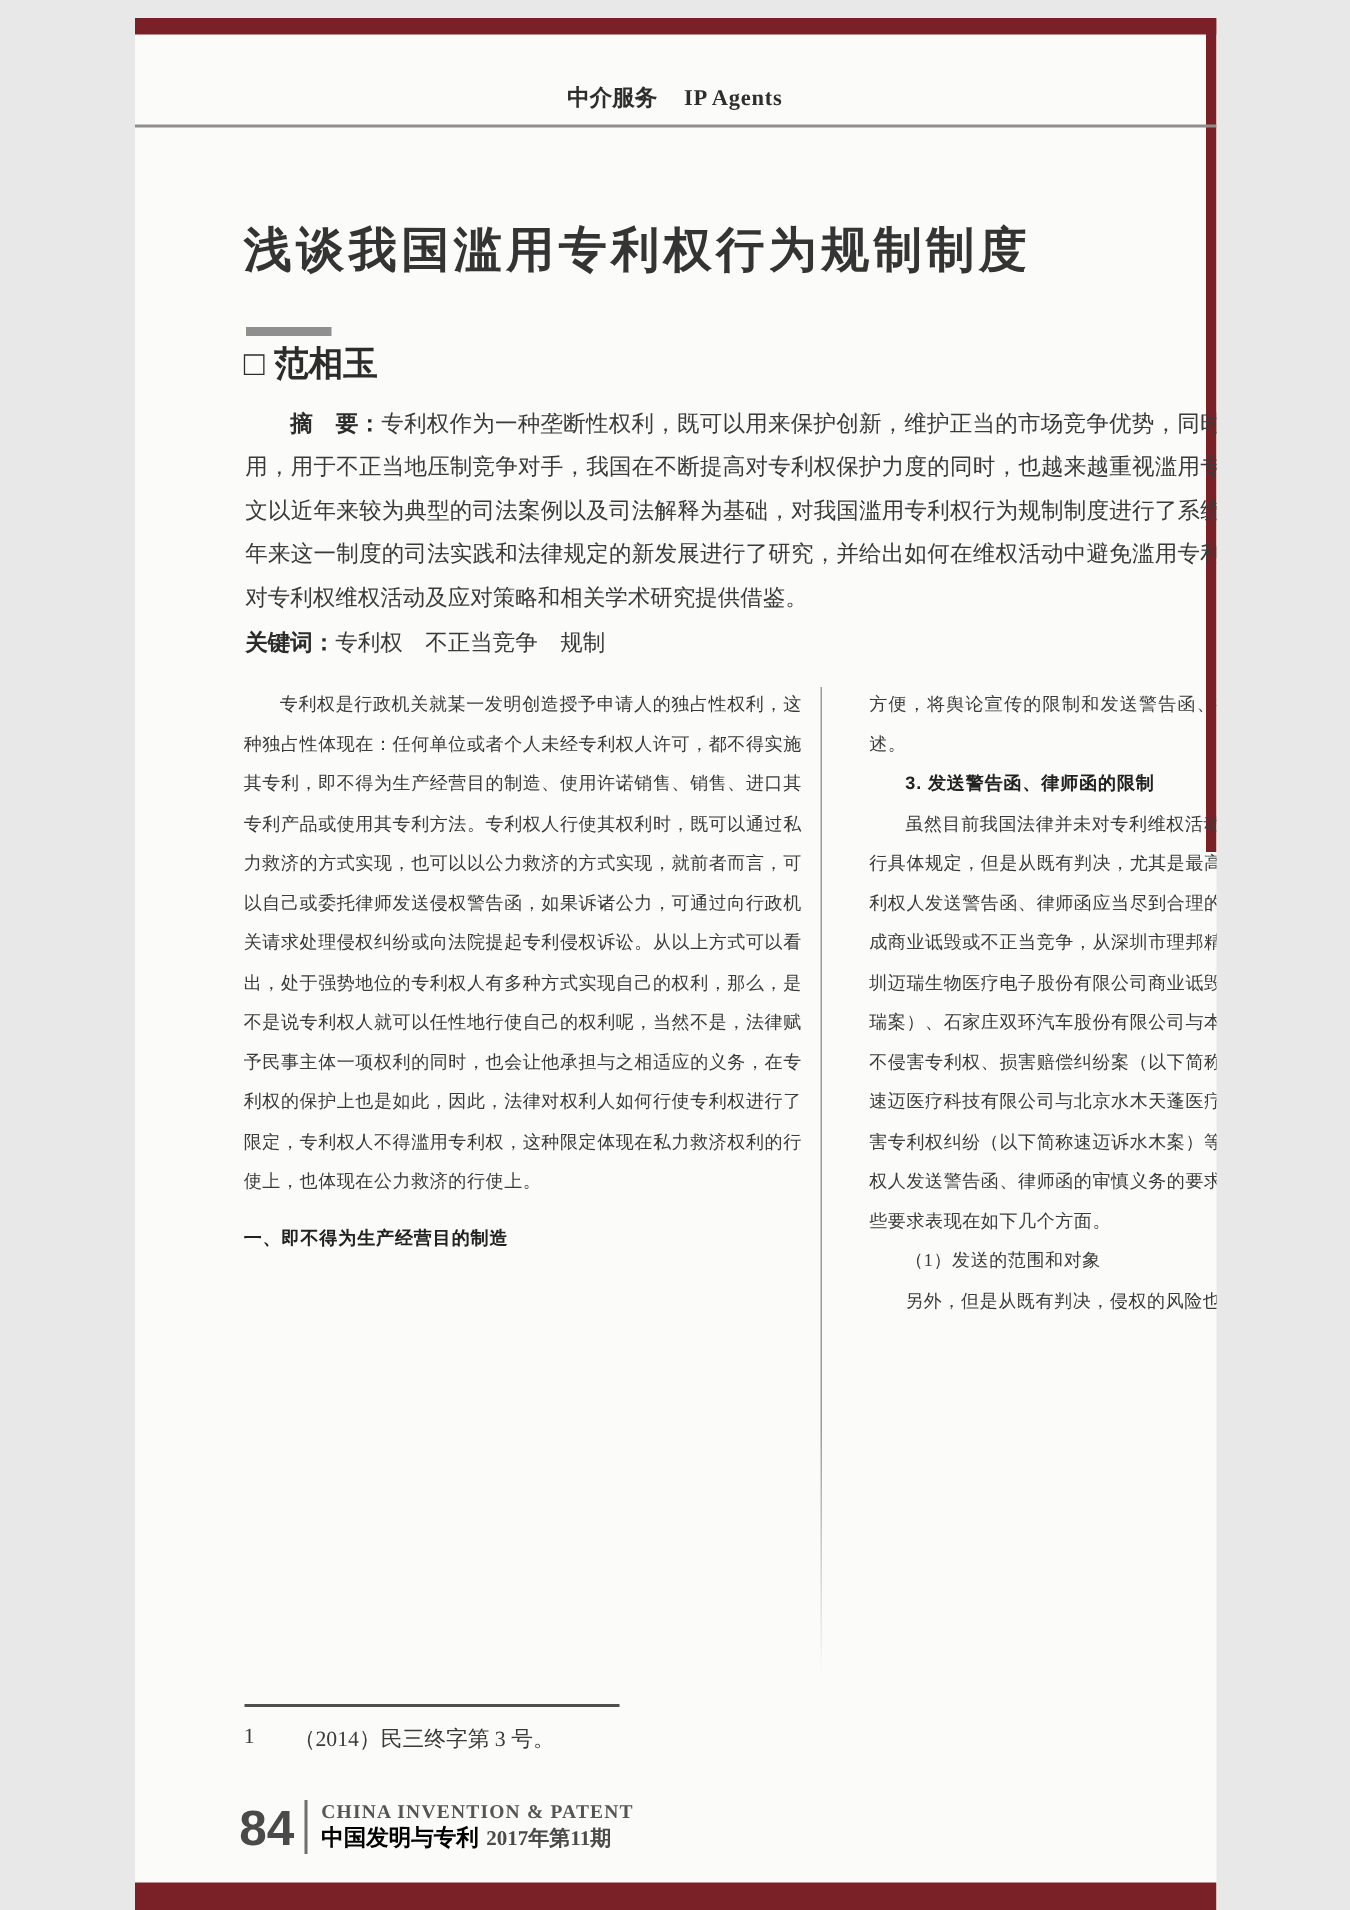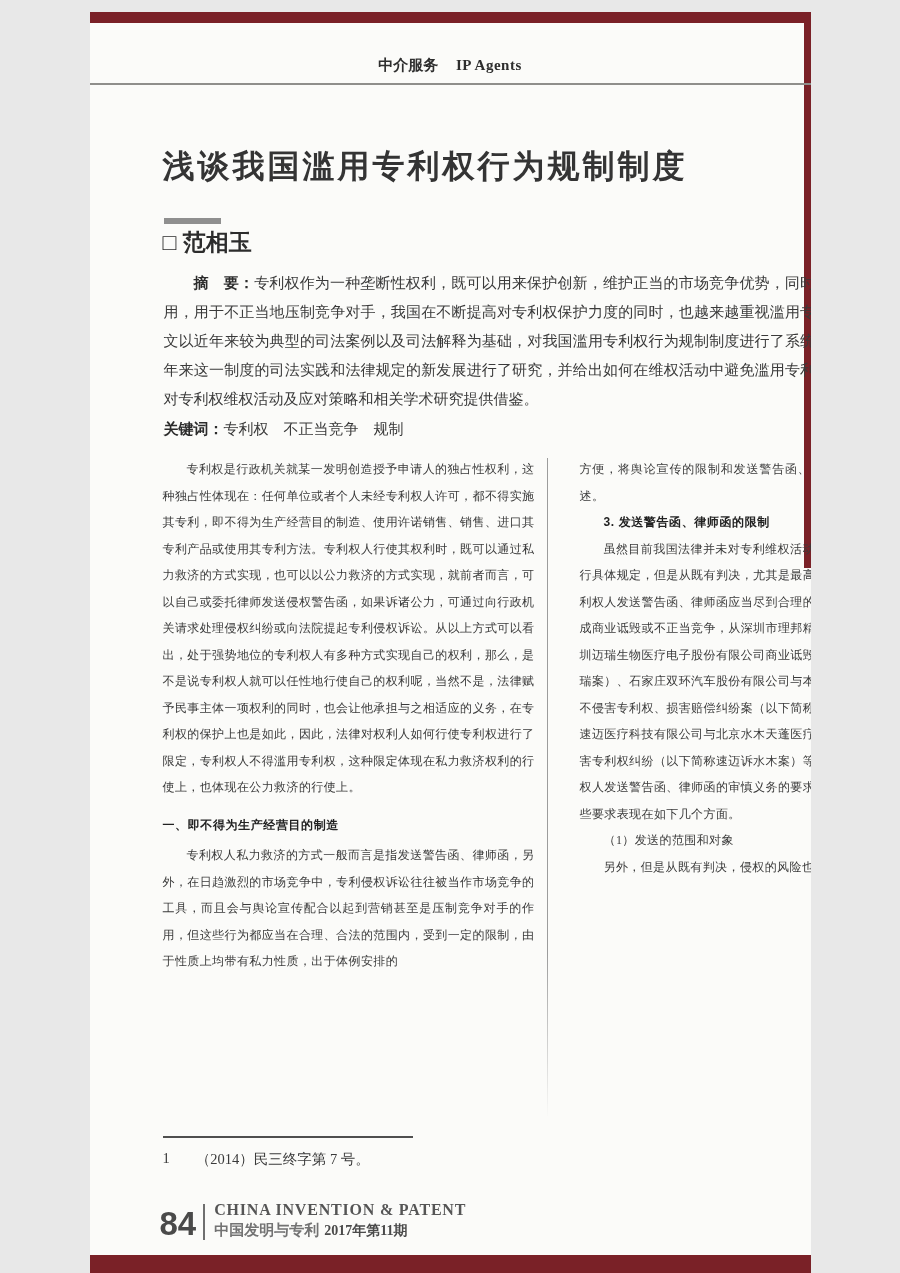--- a/index.html
+++ b/index.html
@@ -108,7 +108,6 @@
   <div class="col col-left">
       <div class="blk blk-p">专利权是行政机关就某一发明创造授予申请人的独占性权利，这种独占性体现在：任何单位或者个人未经专利权人许可，都不得实施其专利，即不得为生产经营目的制造、使用许诺销售、销售、进口其专利产品或使用其专利方法。专利权人行使其权利时，既可以通过私力救济的方式实现，也可以以公力救济的方式实现，就前者而言，可以自己或委托律师发送侵权警告函，如果诉诸公力，可通过向行政机关请求处理侵权纠纷或向法院提起专利侵权诉讼。从以上方式可以看出，处于强势地位的专利权人有多种方式实现自己的权利，那么，是不是说专利权人就可以任性地行使自己的权利呢，当然不是，法律赋予民事主体一项权利的同时，也会让他承担与之相适应的义务，在专利权的保护上也是如此，因此，法律对权利人如何行使专利权进行了限定，专利权人不得滥用专利权，这种限定体现在私力救济权利的行使上，也体现在公力救济的行使上。</div>
       <div class="blk blk-h2">一、即不得为生产经营目的制造</div>
-      <div class="blk blk-p">专利权人私力救济的方式一般而言是指发送警告函、律师函，另外，在日趋激烈的市场竞争中，专利侵权诉讼往往被当作市场竞争的工具，而且会与舆论宣传配合以起到营销甚至是压制竞争对手的作用，但这些行为都应当在合理、合法的范围内，受到一定的限制，由于性质上均带有私力性质，出于体例安排的</div>
     </div>
   <div class="col col-right">
       <div class="blk blk-cont">方便，将舆论宣传的限制和发送警告函、律师函的限制在此一并阐述。</div>

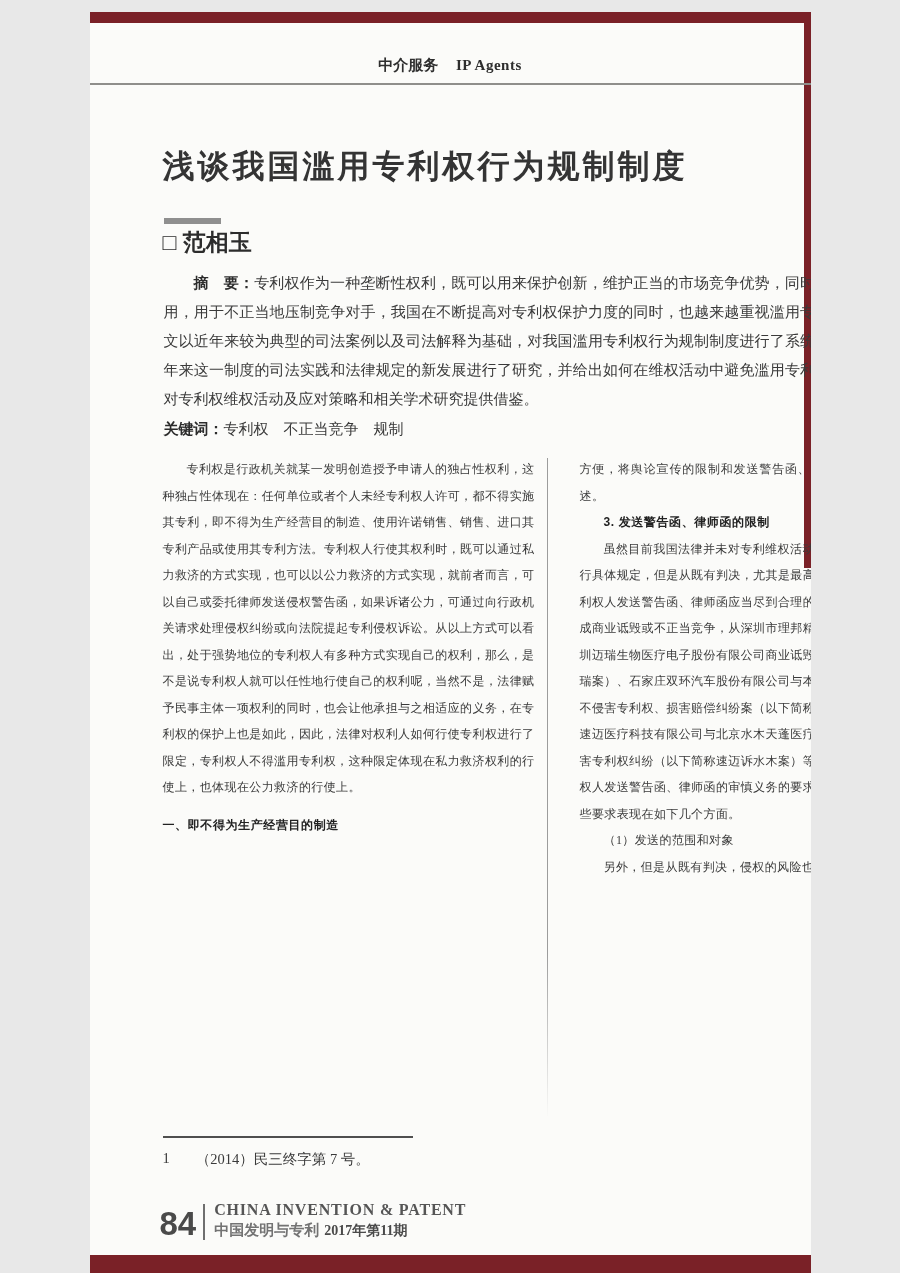--- a/index.html
+++ b/index.html
@@ -120,7 +120,7 @@
   <div class="footnote-rule"></div>
   <div class="footnote">
     <span>1</span>
-    <span>（2014）民三终字第 7 号。</span>
+    <span>（2014）民三终字第 3 号。</span>
   </div>
 
   <div class="page-footer">

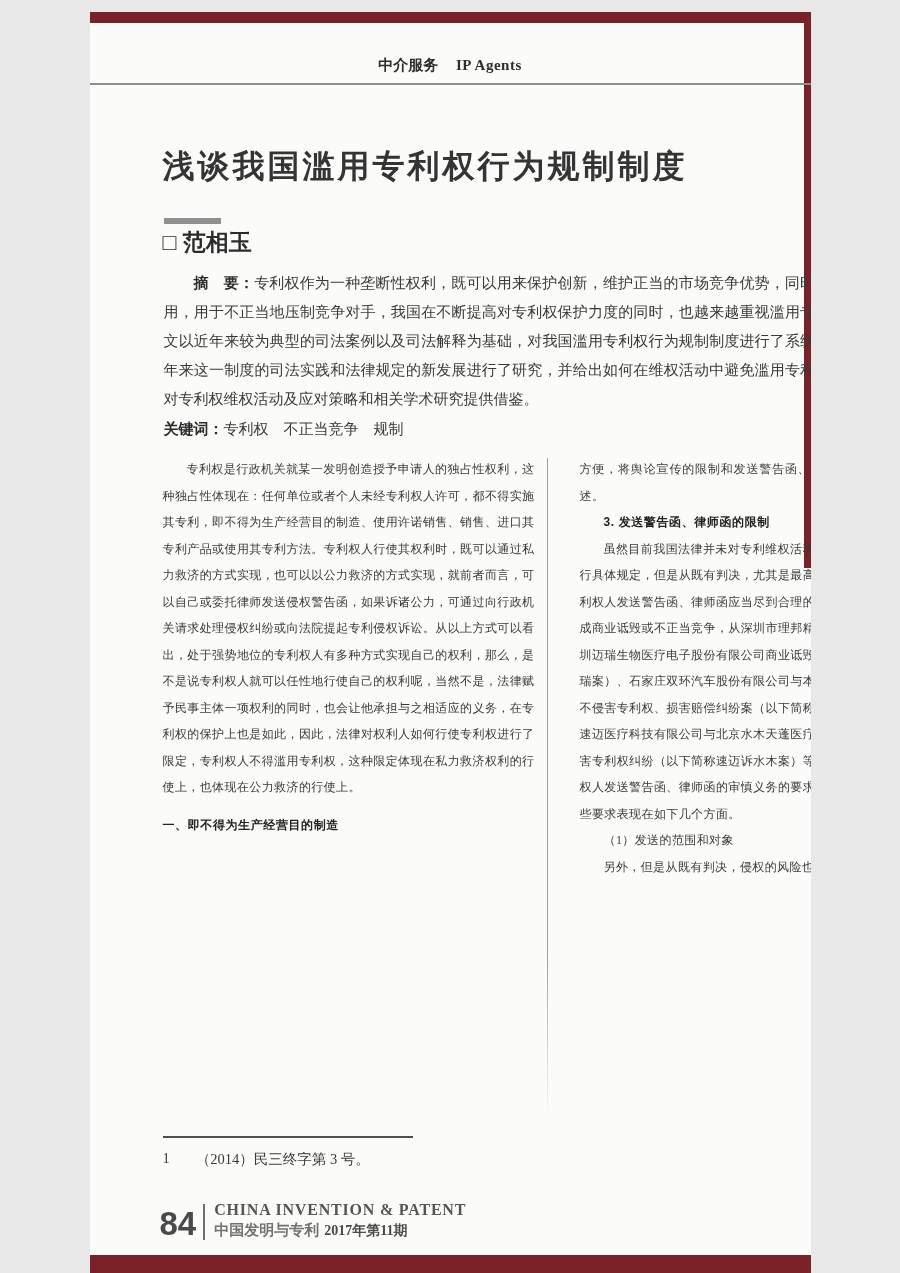--- a/index.html
+++ b/index.html
@@ -68,7 +68,7 @@
     display:flex;gap:26px;}
 
   
-  .page-footer{position:absolute;left:70px;top:1188px;display:flex;align-items:flex-end;}
+  .page-footer{position:absolute;left:70px;top:1188px;display:flex;align-items:center;}
   .page-number{font-size:33px;color:#4a4a4a;font-weight:600;
     font-family:"Liberation Sans","DejaVu Sans",sans-serif;line-height:1;}
   .footer-divider{width:2px;height:36px;background:#6f6f6f;margin:0 9px 0 7px;}

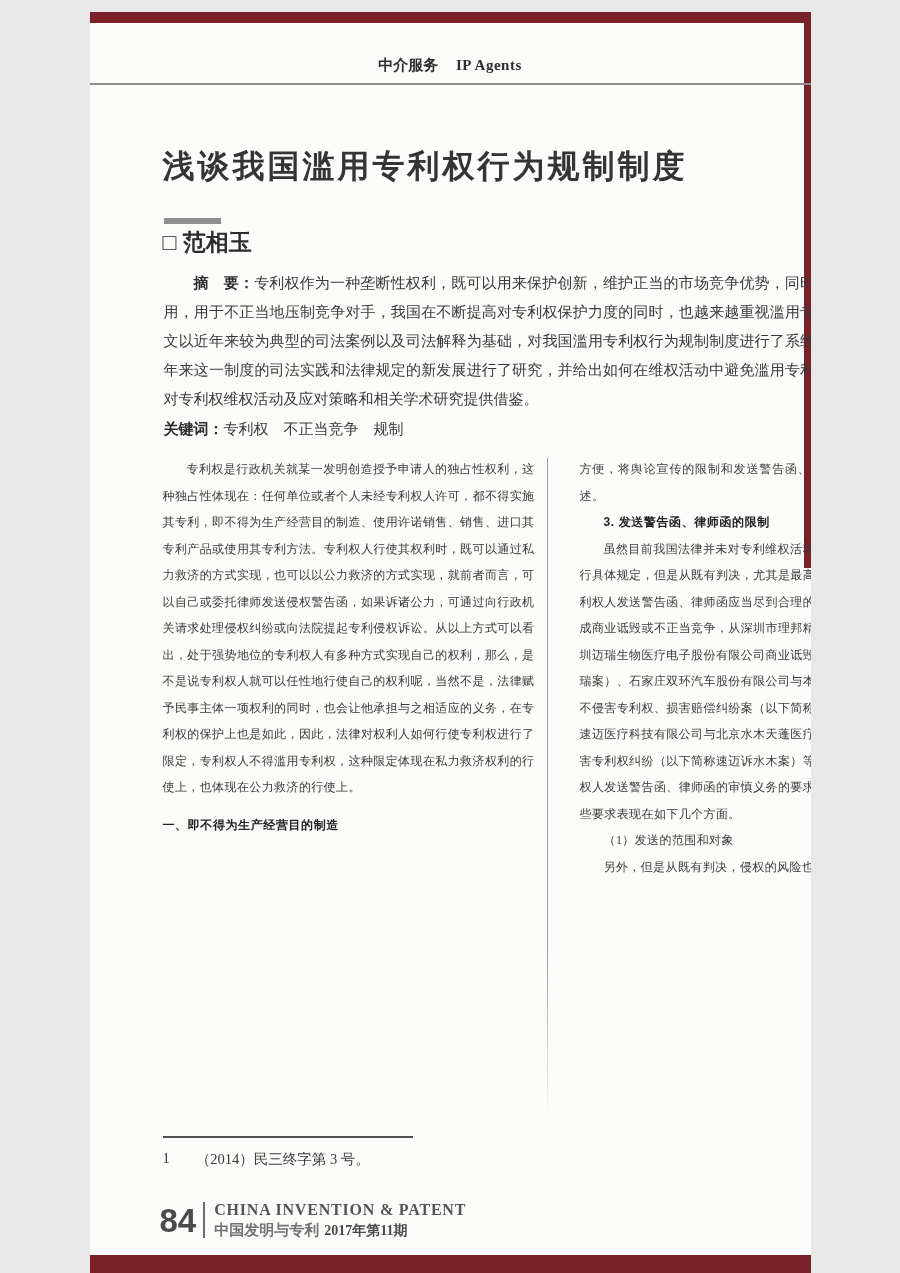--- a/index.html
+++ b/index.html
@@ -73,7 +73,7 @@
     font-family:"Liberation Sans","DejaVu Sans",sans-serif;line-height:1;}
   .footer-divider{width:2px;height:36px;background:#6f6f6f;margin:0 9px 0 7px;}
   .journal-block{display:flex;flex-direction:column;justify-content:center;line-height:1.25;}
-  .journal-en{font-size:16px;letter-spacing:.8px;color:#555;font-weight:700;
+  .journal-en{font-size:13px;letter-spacing:.8px;color:#555;font-weight:700;
     font-family:"Liberation Serif","DejaVu Serif",serif;}
   .journal-cn{font-size:15px;font-weight:700;color:#737373;
     font-family:"Liberation Sans","DejaVu Sans",sans-serif;}

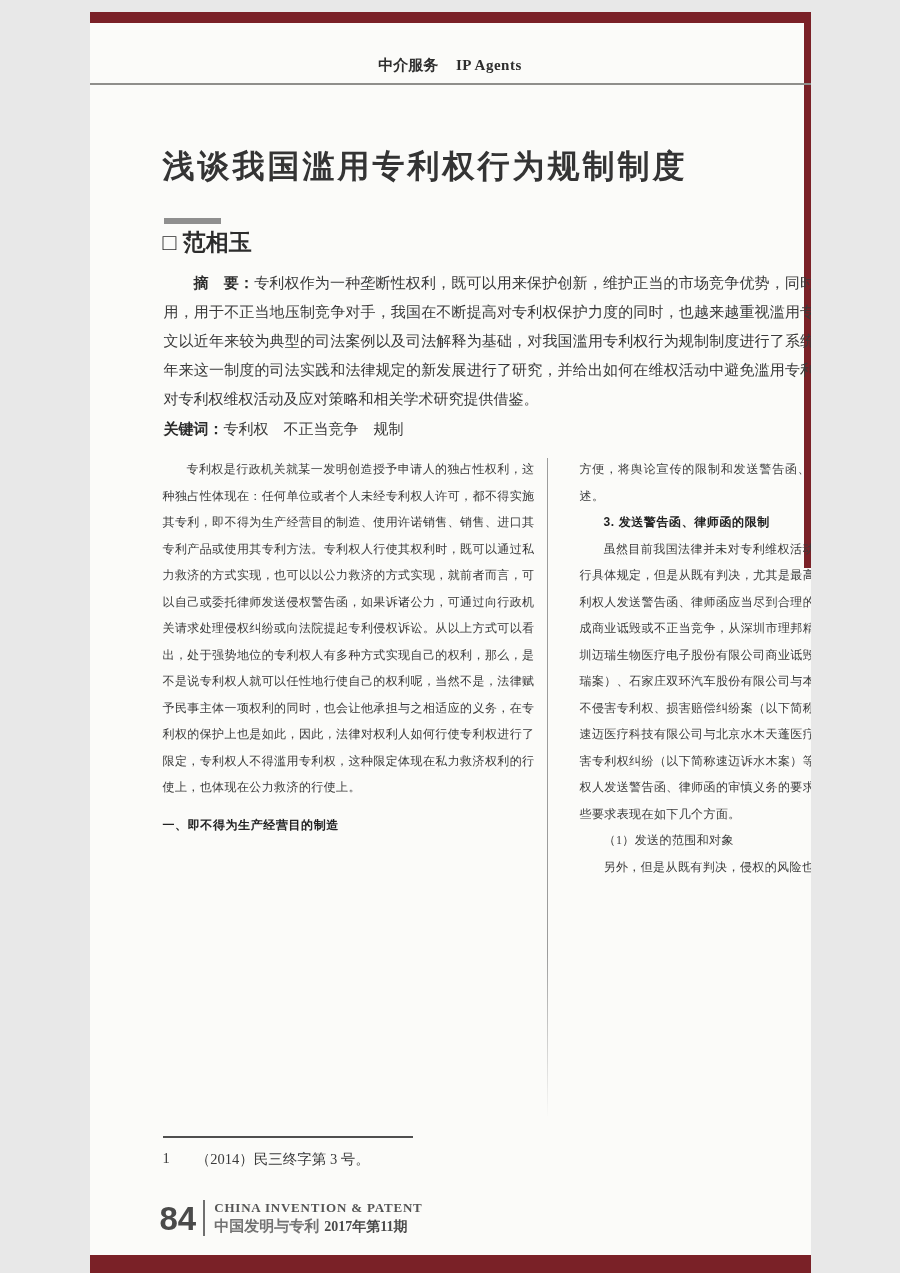--- a/index.html
+++ b/index.html
@@ -75,7 +75,7 @@
   .journal-block{display:flex;flex-direction:column;justify-content:center;line-height:1.25;}
   .journal-en{font-size:13px;letter-spacing:.8px;color:#555;font-weight:700;
     font-family:"Liberation Serif","DejaVu Serif",serif;}
-  .journal-cn{font-size:15px;font-weight:700;color:#737373;
+  .journal-cn{font-size:15px;font-weight:700;color:#000000;
     font-family:"Liberation Sans","DejaVu Sans",sans-serif;}
   .journal-issue{font-size:14px;font-weight:700;color:#4a4a4a;margin-left:5px;}
 </style>

